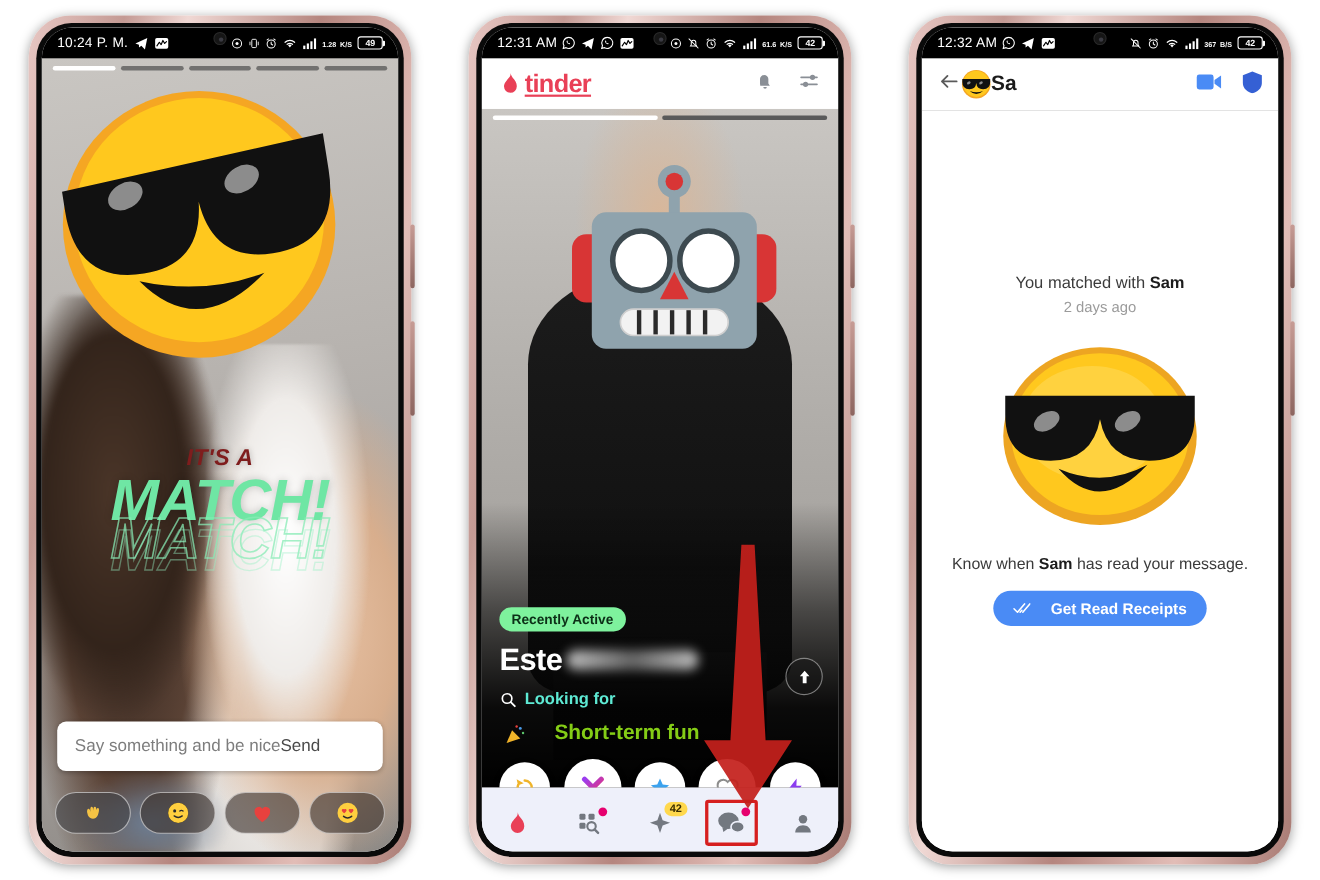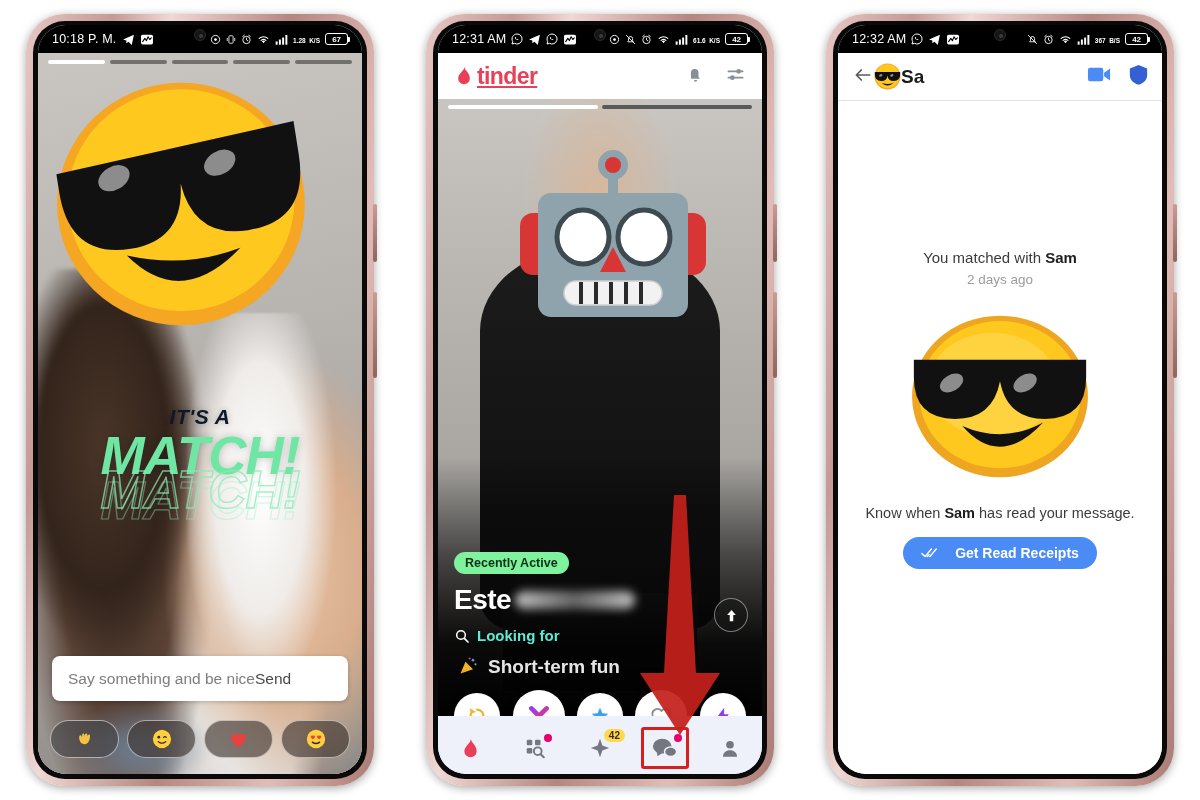--- a/index.html
+++ b/index.html
@@ -216,7 +216,7 @@
 
           <div class="statusbar">
             <div class="sb-left">
-              <span class="sb-time">10:18 P. M.</span>
+              <span class="sb-time">10:24 P. M.</span>
               <span class="sb-ico">
                   <svg width="13" height="13" viewBox="0 0 24 24">
                     <path fill="#fff" d="M2 12l20-9-4 19-6-6-4 3v-5z"></path>

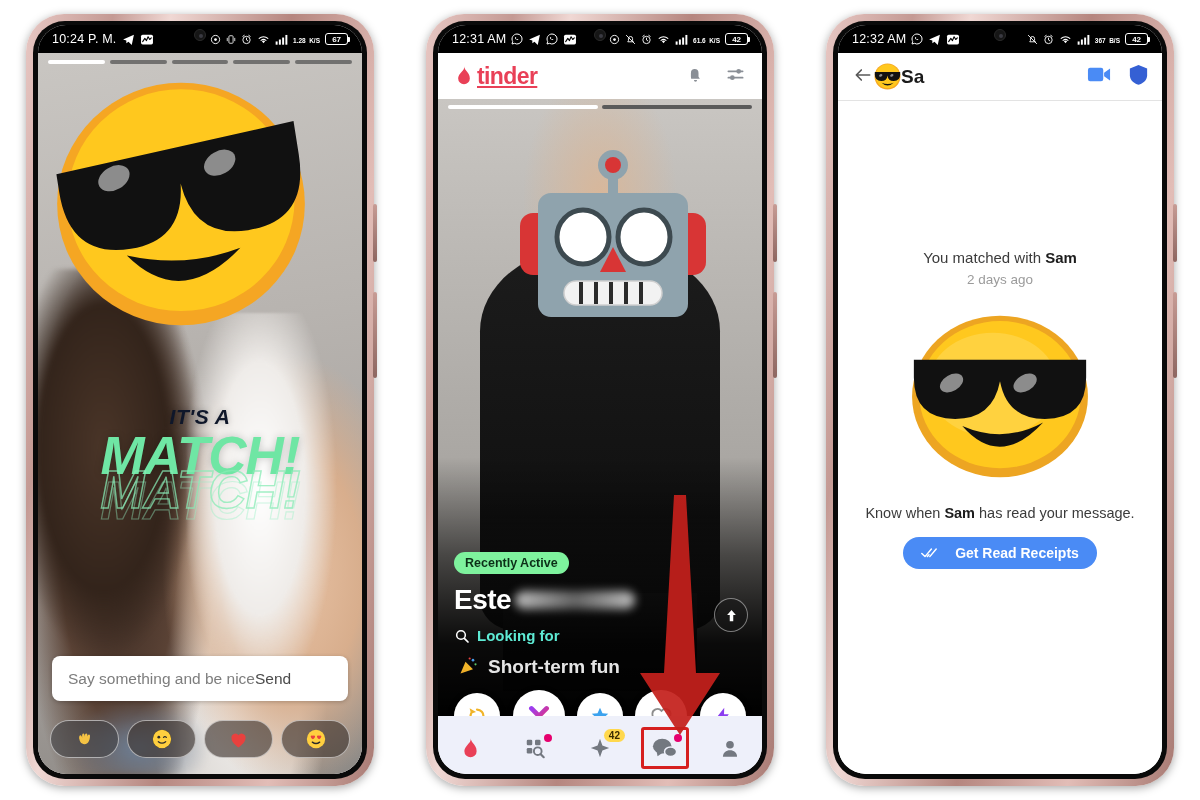--- a/index.html
+++ b/index.html
@@ -266,7 +266,7 @@
                 <span class="kbs">1.28</span>
                 <span class="kbs">K/S</span>
               </span>
-              <span class="battery">67</span>
+              <span class="battery">49</span>
             </div>
           </div>
 

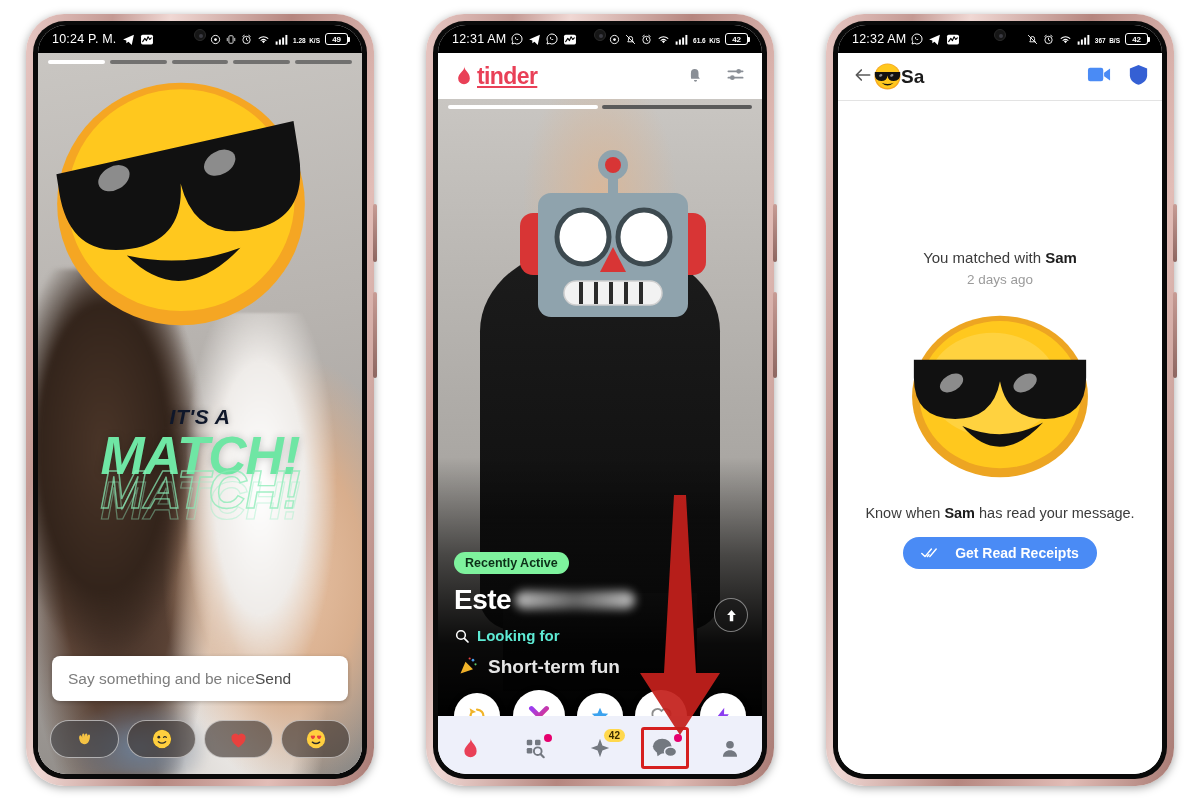--- a/index.html
+++ b/index.html
@@ -94,7 +94,7 @@
 
   .match-wrap { position:absolute; left:0; right:0; top:352px; z-index:4; text-align:center; }
   .its-a { font-size: 21px; font-weight: 800; font-style: italic; letter-spacing: .5px;
-      color: #0f172a; text-shadow: 0 0 6px rgba(0,0,0,.25); }
+      color: #7f1d1d; text-shadow: 0 0 6px rgba(0,0,0,.25); }
   .match-big { font-size: 53px; font-weight: 900; font-style: italic; letter-spacing: -1px;
       color: #6fe6a4; line-height: .95; margin-top: 2px; text-shadow: 0 0 8px rgba(0,0,0,.2); }
   .match-ghost { font-size: 53px; font-weight: 900; font-style: italic; letter-spacing: -1px;

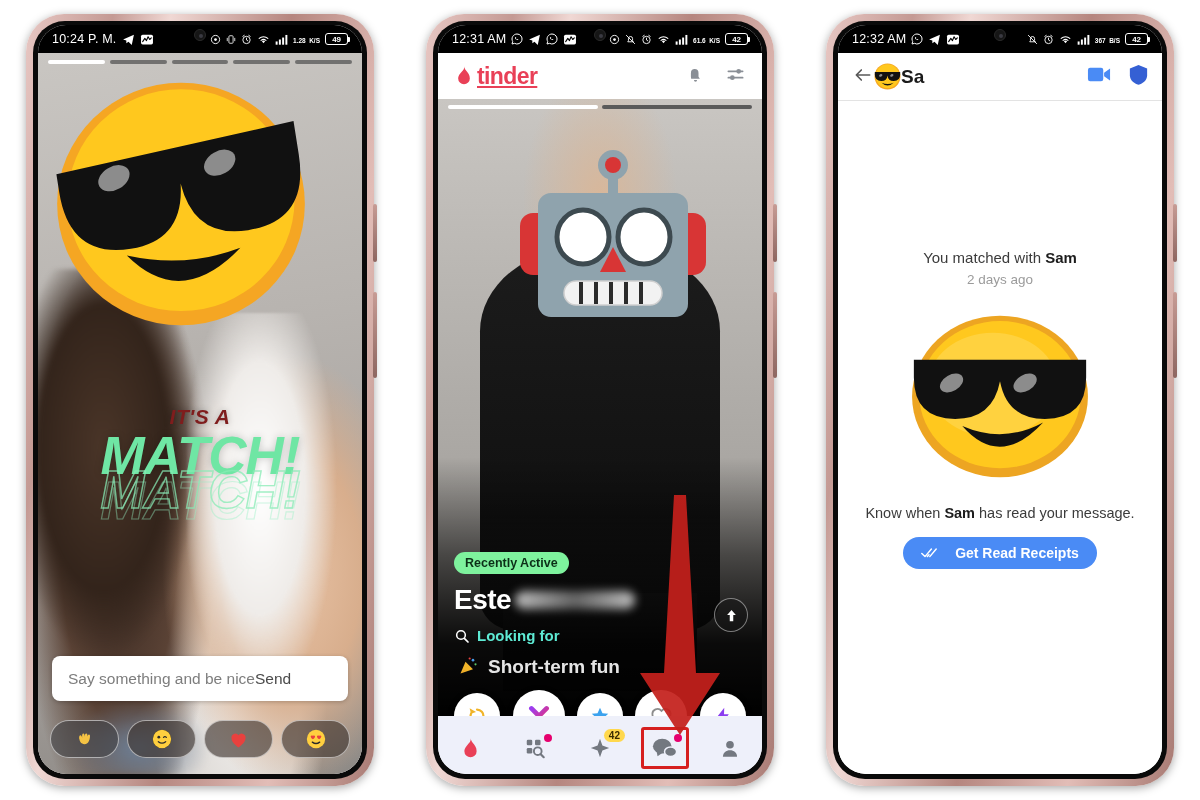--- a/index.html
+++ b/index.html
@@ -152,8 +152,8 @@
       filter: blur(5px); border-radius:9px; }
   .p2-looking { position:absolute; left:16px; bottom:72px; z-index:5; color:#5eead4;
       font-size:15px; font-weight:600; display:flex; align-items:center; gap:7px; }
-  .p2-goal { position:absolute; left:20px; bottom:38px; z-index:5; color:#e5e5e5;
-      font-size:19px; font-weight:800; display:flex; align-items:flex-start; gap:10px; }
+  .p2-goal { position:absolute; left:20px; bottom:38px; z-index:5; color:#84cc16;
+      font-size:19px; font-weight:800; display:flex; align-items:flex-end; gap:26px; }
   .up-arrow-btn { position:absolute; right:14px; bottom:84px; z-index:5;
       width:34px; height:34px; border-radius:50%; border:1.4px solid rgba(255,255,255,.45);
       background: rgba(20,20,20,.45); display:flex; align-items:center; justify-content:center; }

